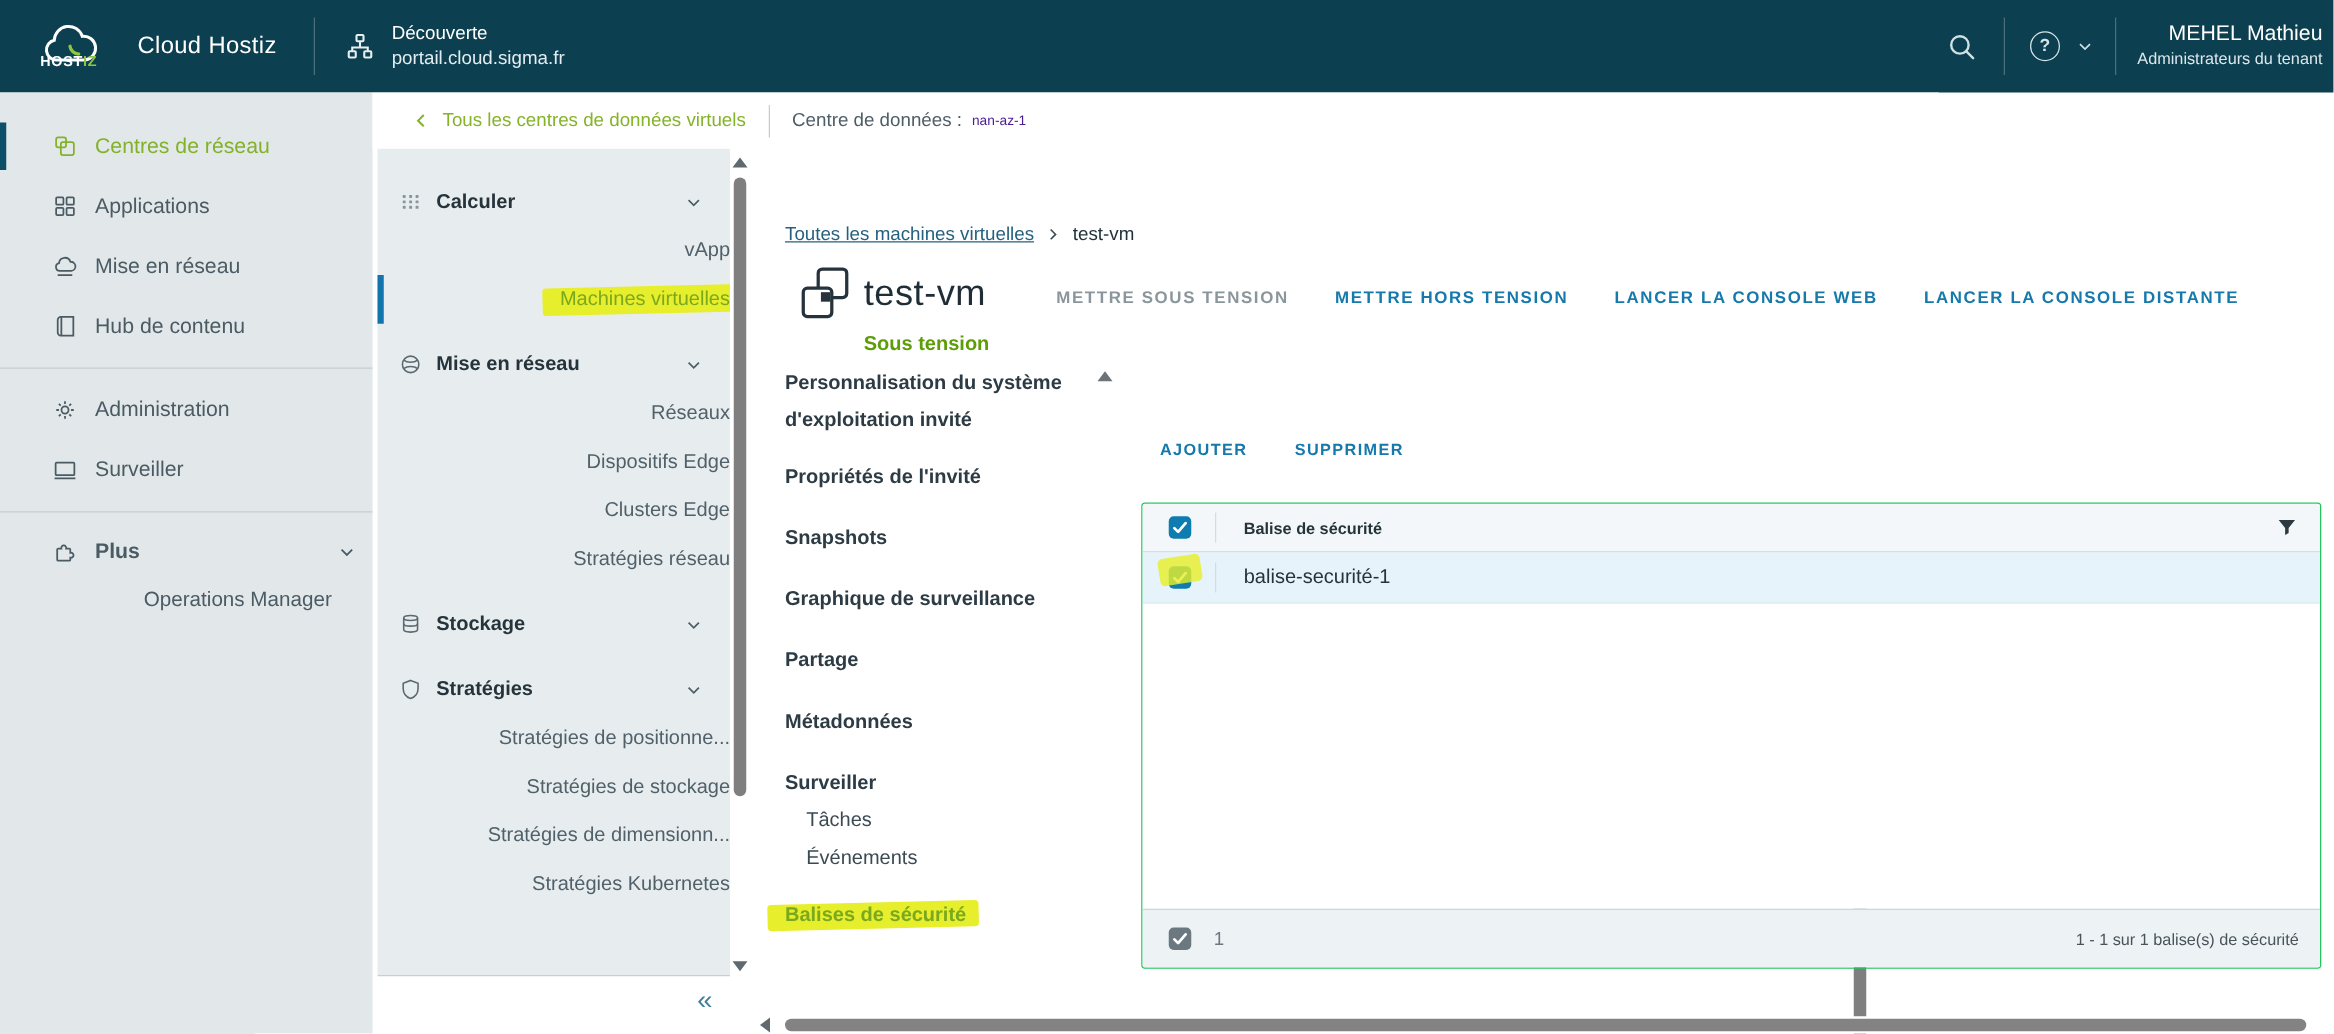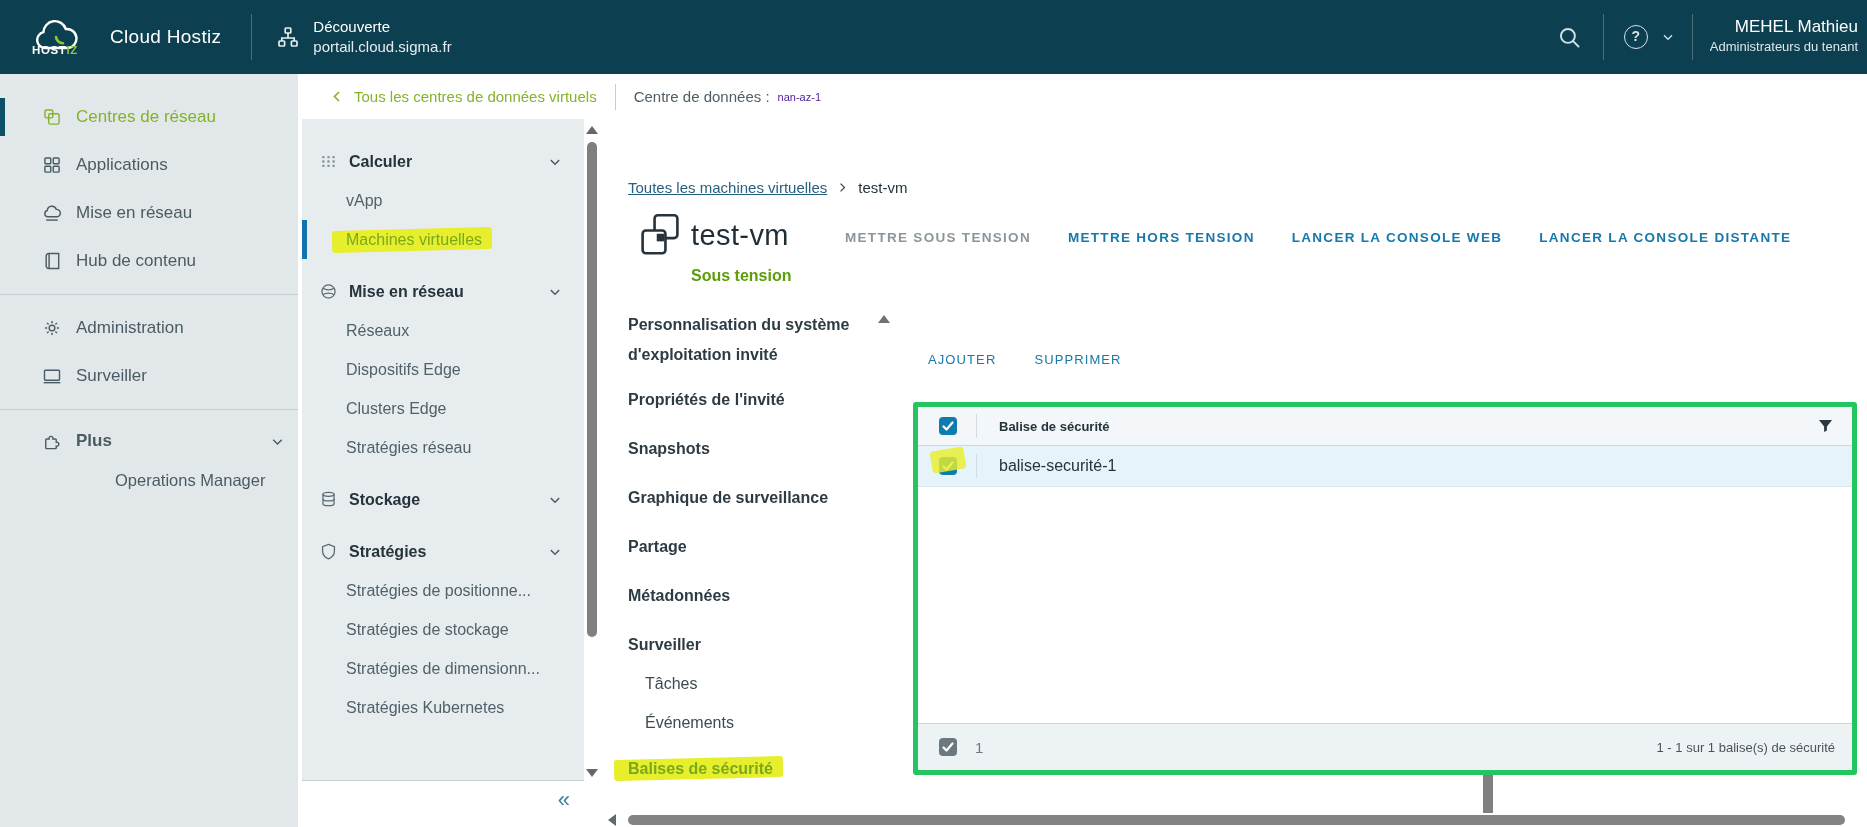--- a/index.html
+++ b/index.html
@@ -55,7 +55,7 @@
   .nav-row.section{color:#25333b;font-weight:600;gap:10px;}
   .nav-row .nicon{width:20px;height:20px;flex:none;display:flex;color:#5b6a72;}
   .nav-chev{position:absolute;right:20px;top:11px;display:flex;}
-  .nav-row.child{padding-left:44px;}
+  .nav-row.child{padding-left:44px;justify-content:flex-end;}
   .nav-row.child.active{color:#7aa81e;}
   .nav-row.child.active::before{content:"";position:absolute;left:0;top:0;bottom:0;width:5px;background:#1174ad;}
   .nav-gap{height:13px;}

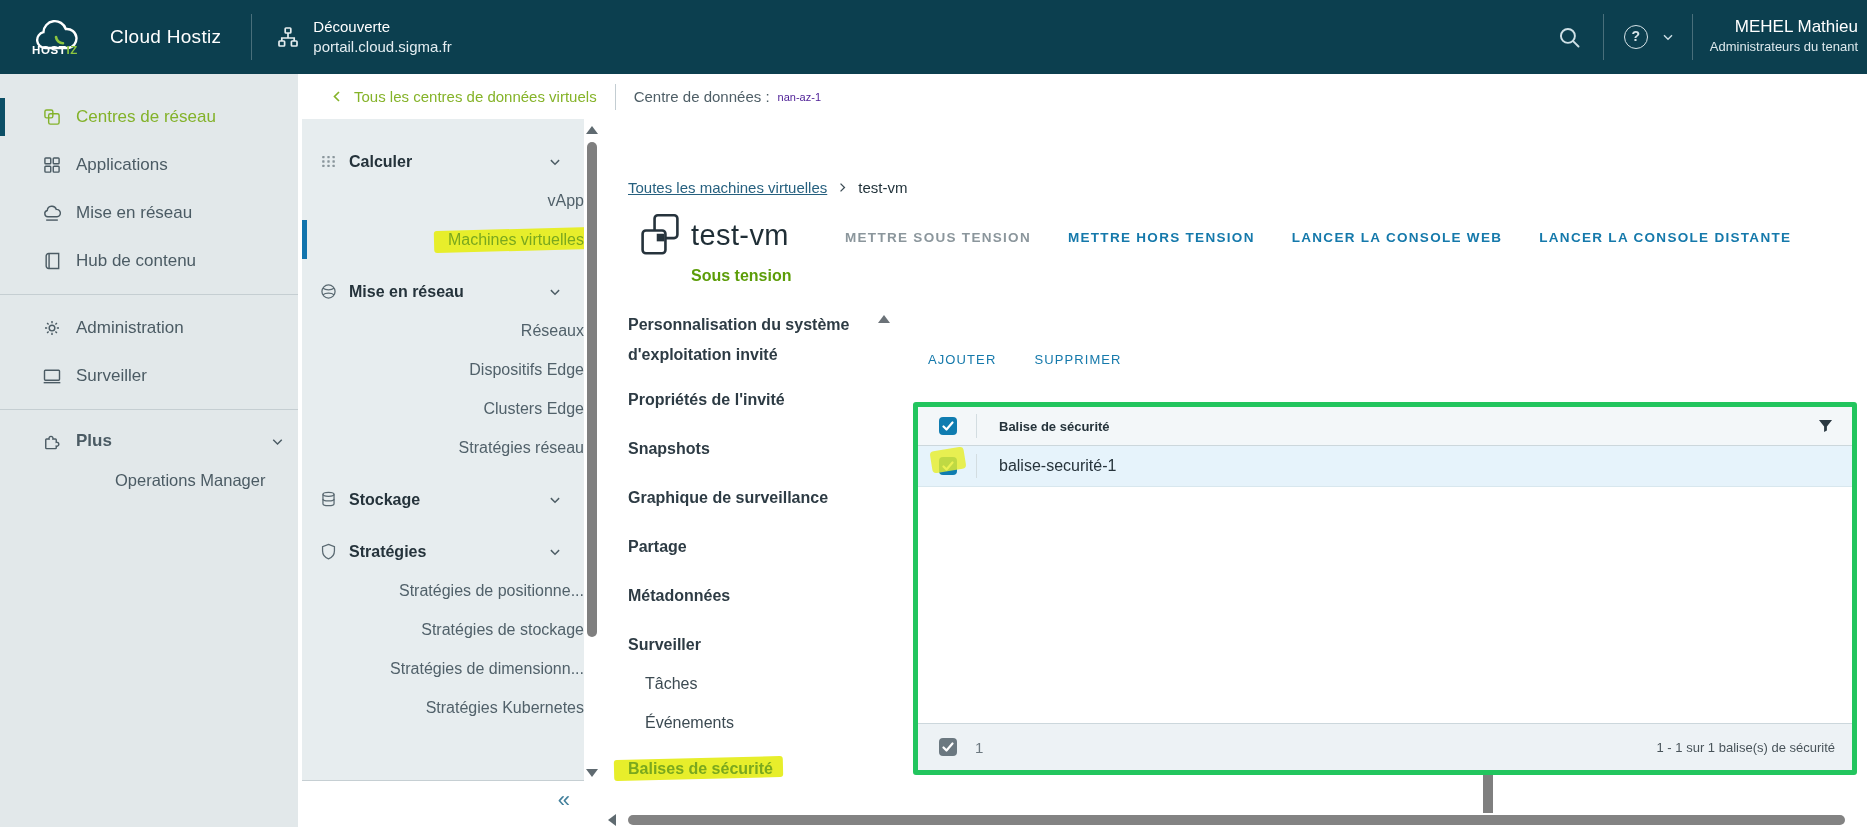--- a/index.html
+++ b/index.html
@@ -95,7 +95,7 @@
   .act.disabled{color:#8b969c;}
 
   .tabs{position:absolute;left:28px;top:173px;width:250px;}
-  .tab{font-size:16px;font-weight:600;color:#2d3b44;line-height:21px;margin-bottom:28px;position:relative;margin-top:18px;}
+  .tab{font-size:16px;font-weight:600;color:#2d3b44;line-height:21px;margin-bottom:28px;position:relative;}
   .tab.multi{line-height:30px;margin-bottom:19px;}
   .tab.group{margin-bottom:9px;}
   .tab.child{font-weight:400;color:#3c4a52;padding-left:17px;margin-bottom:9px;}

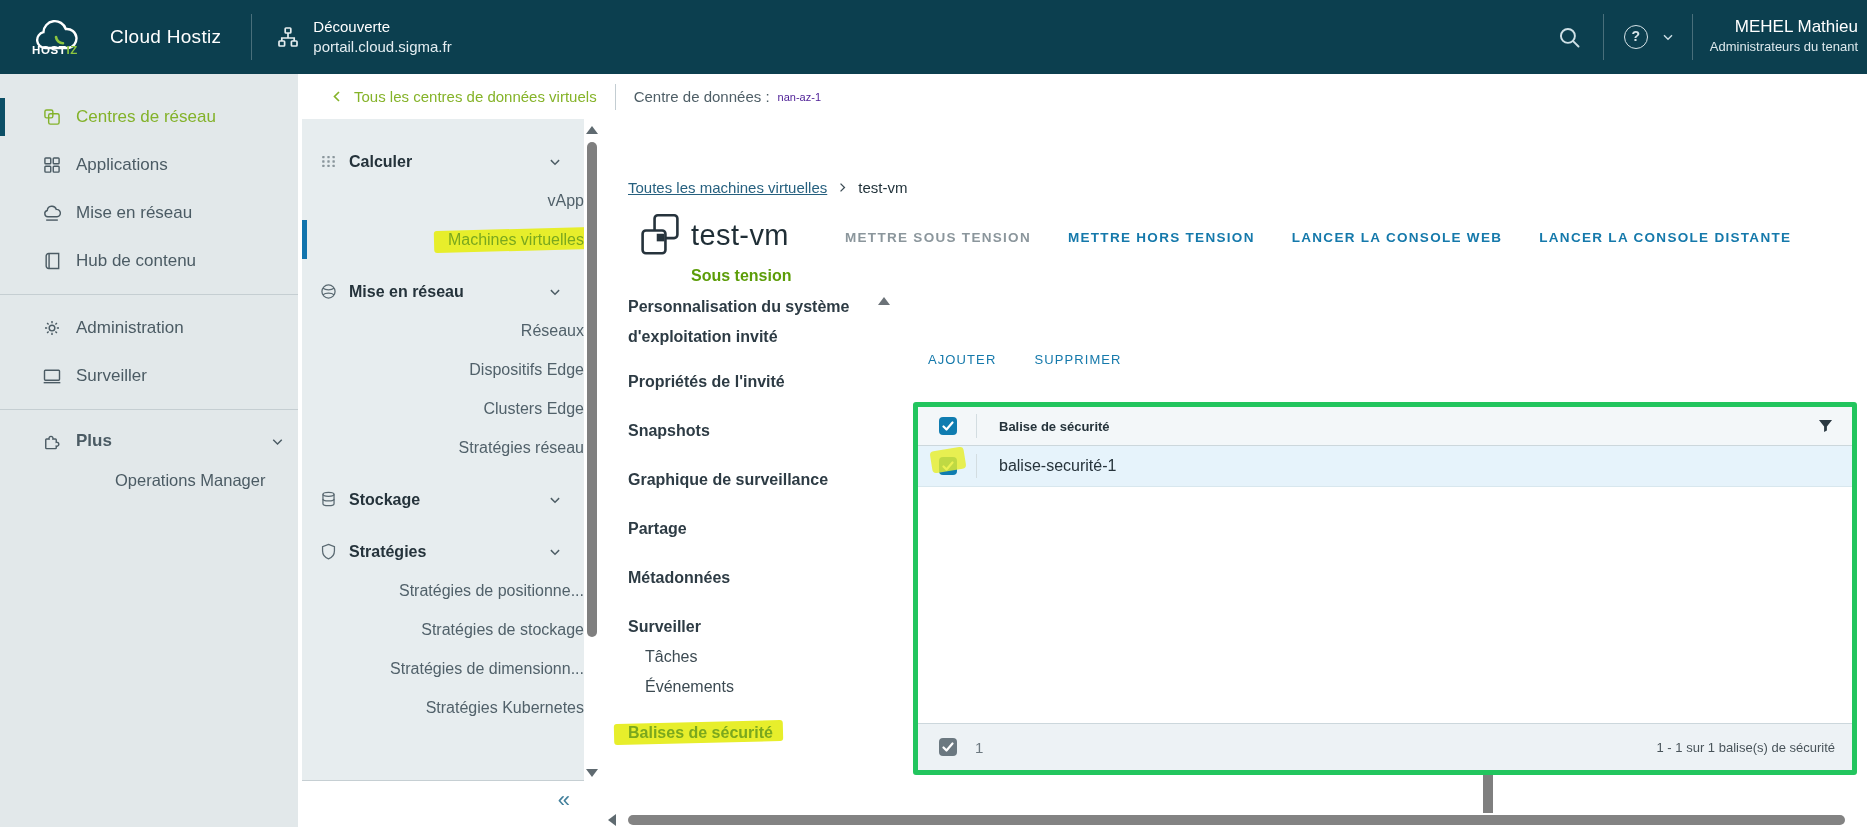--- a/index.html
+++ b/index.html
@@ -106,7 +106,7 @@
                  border-bottom:8px solid #6b7278;}
 
   .panel-toolbar{position:absolute;left:328px;top:233px;display:flex;gap:38px;}
-  .tbtn{font-size:13px;font-weight:normal;letter-spacing:1.1px;color:#1579ab;}
+  .tbtn{font-size:13px;font-weight:bold;letter-spacing:1.1px;color:#1579ab;}
 
   .grid{position:absolute;left:313px;top:283px;width:944px;height:373px;border:5px solid #22c55e;
         border-radius:3px;display:flex;flex-direction:column;box-sizing:border-box;overflow:hidden;}

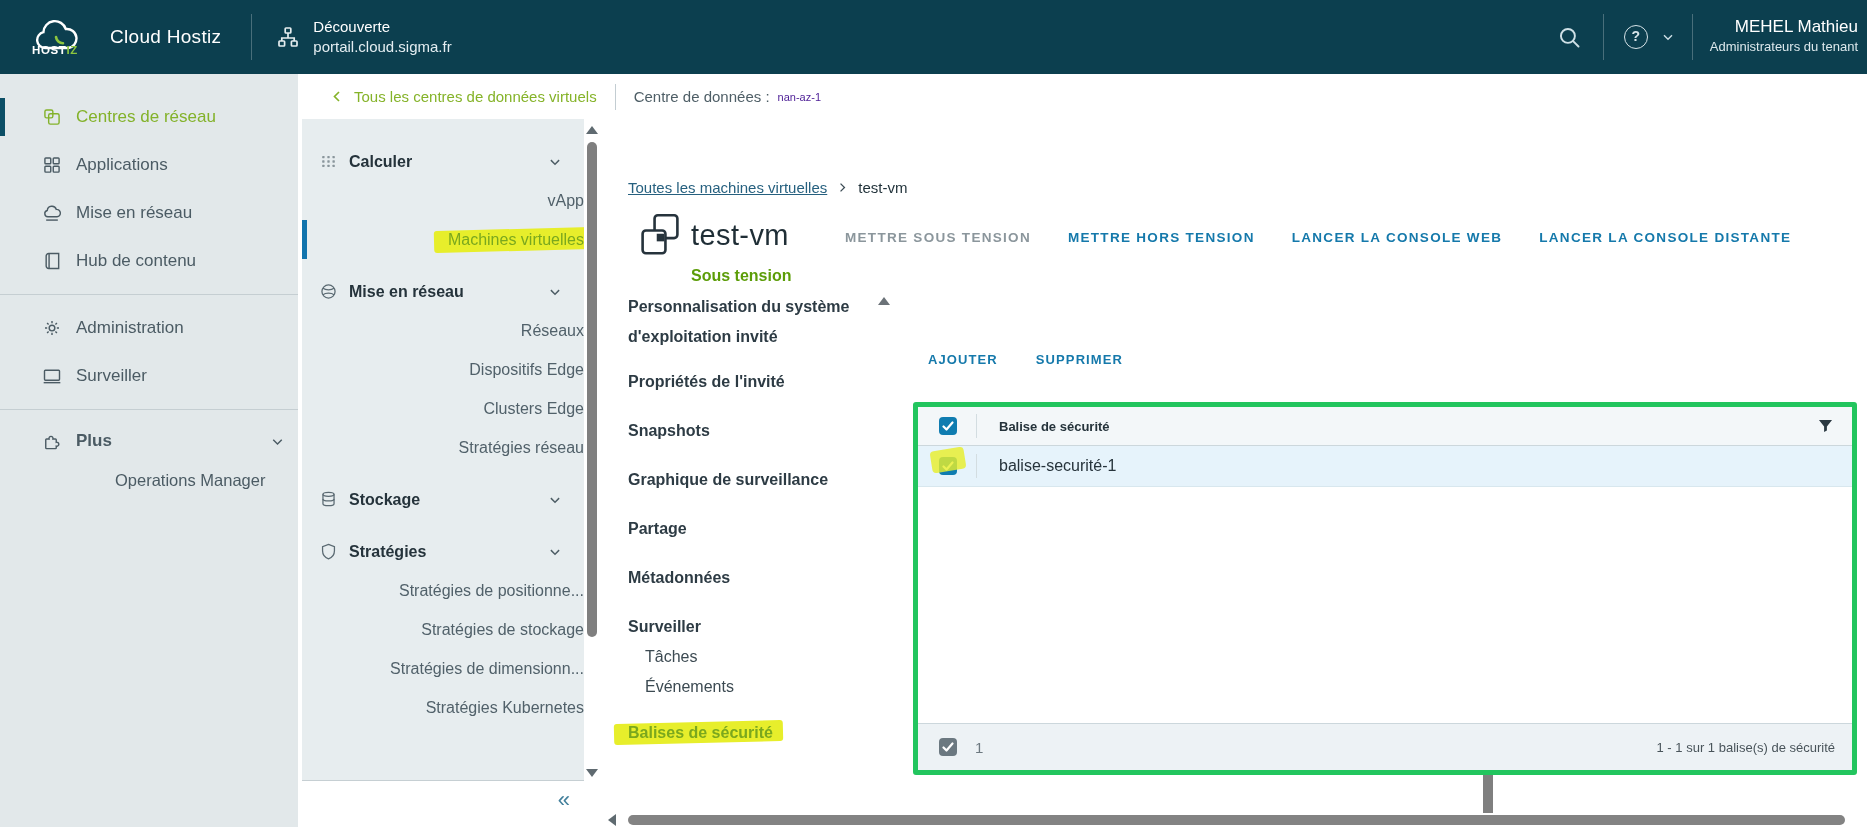--- a/index.html
+++ b/index.html
@@ -108,7 +108,7 @@
   .panel-toolbar{position:absolute;left:328px;top:233px;display:flex;gap:38px;}
   .tbtn{font-size:13px;font-weight:bold;letter-spacing:1.1px;color:#1579ab;}
 
-  .grid{position:absolute;left:313px;top:283px;width:944px;height:373px;border:5px solid #22c55e;
+  .grid{position:absolute;left:313px;top:283px;width:944px;height:373px;border:1px solid #22c55e;
         border-radius:3px;display:flex;flex-direction:column;box-sizing:border-box;overflow:hidden;}
   .grid-header{height:38px;background:#f3f7f9;border-bottom:1px solid #ccd7dc;display:flex;align-items:center;flex:none;}
   .grid-row{height:40px;background:#e6f3fb;border-bottom:1px solid #d8e7ee;display:flex;align-items:center;flex:none;}

